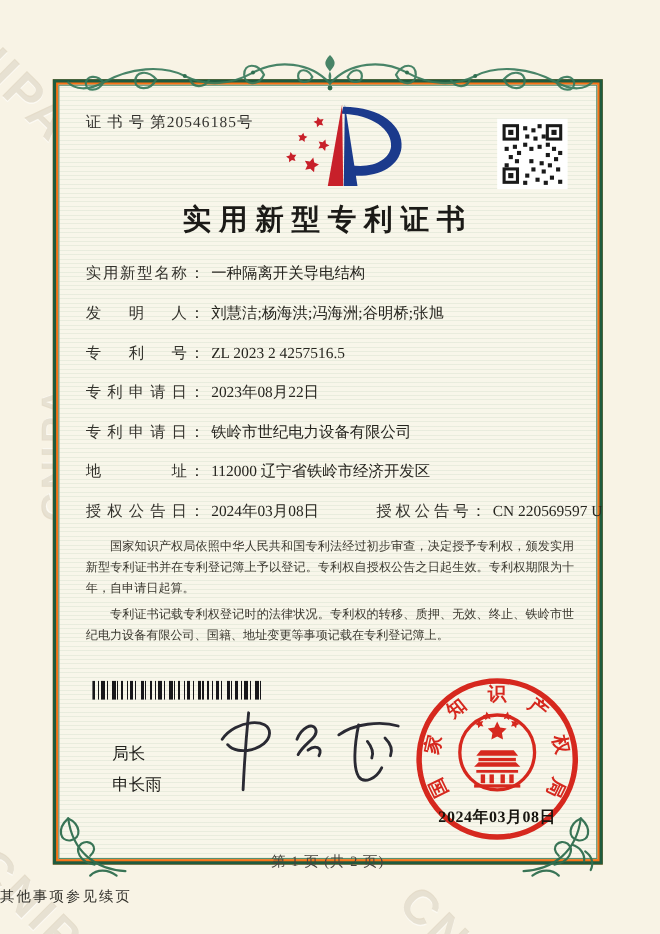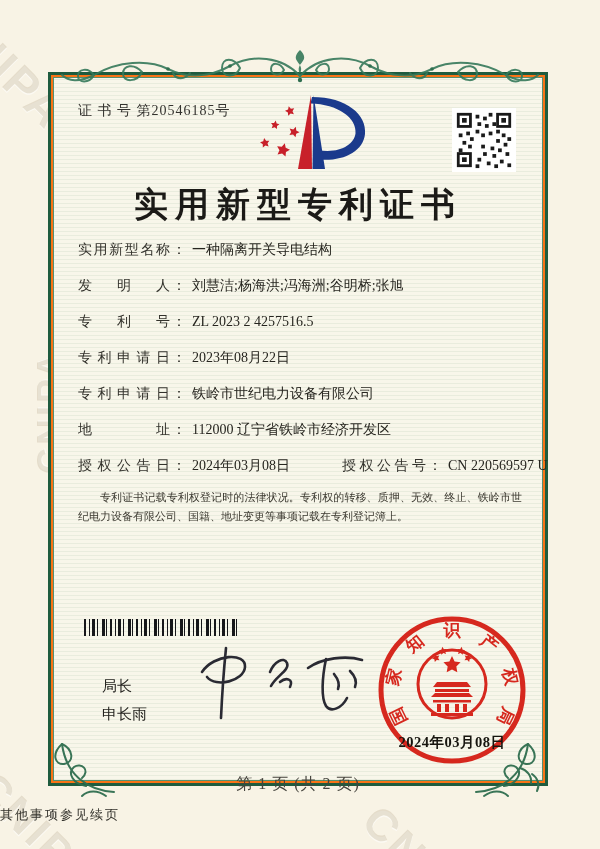--- a/index.html
+++ b/index.html
@@ -62,7 +62,7 @@
 
   .title{
     position:absolute;left:0;top:104px;width:100%;
-    text-align:center;font-size:34px;font-weight:bold;
+    text-align:center;font-size:26px;font-weight:bold;
     letter-spacing:7px;color:#1b1a17;
   }
 

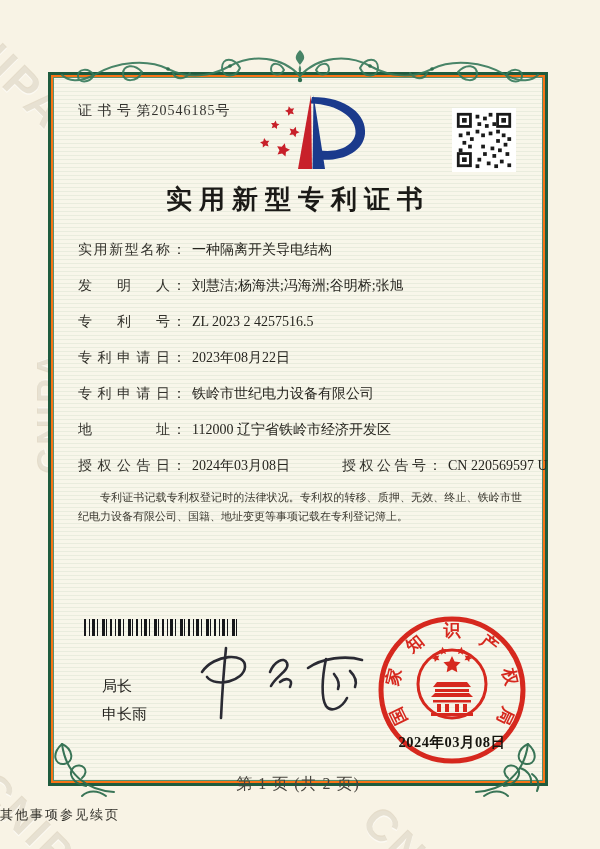--- a/index.html
+++ b/index.html
@@ -291,6 +291,7 @@
       </div>
 
       <div class="body-text">
+        <p>国家知识产权局依照中华人民共和国专利法经过初步审查，决定授予专利权，颁发实用新型专利证书并在专利登记簿上予以登记。专利权自授权公告之日起生效。专利权期限为十年，自申请日起算。</p>
         <p>专利证书记载专利权登记时的法律状况。专利权的转移、质押、无效、终止、铁岭市世纪电力设备有限公司、国籍、地址变更等事项记载在专利登记簿上。</p>
       </div>
 

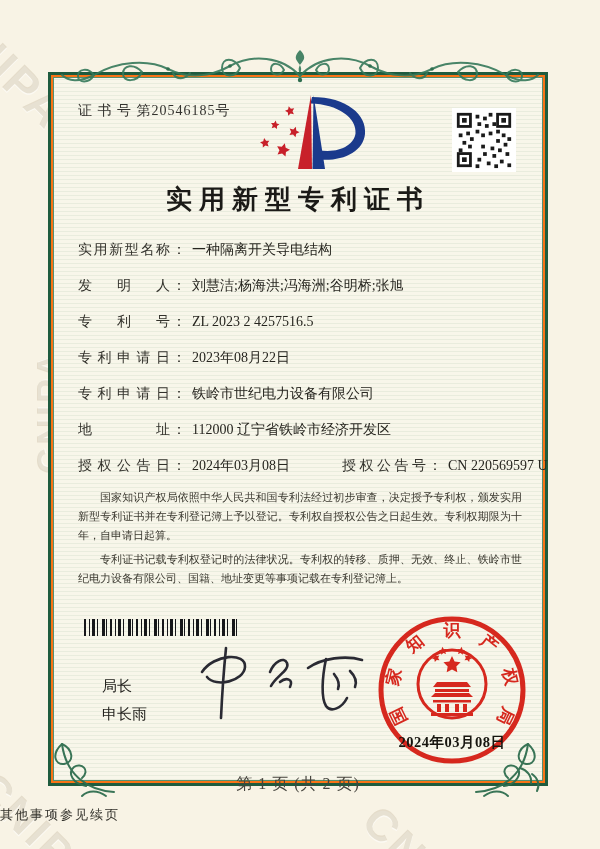--- a/index.html
+++ b/index.html
@@ -116,7 +116,7 @@
   
   .pageno{
     position:absolute;left:0;top:696px;width:100%;text-align:center;
-    font-size:16px;color:#45443d;letter-spacing:1px;
+    font-size:13px;color:#45443d;letter-spacing:1px;
   }
   .foot-note{
     position:absolute;left:0;top:806px;width:100%;text-align:left;

